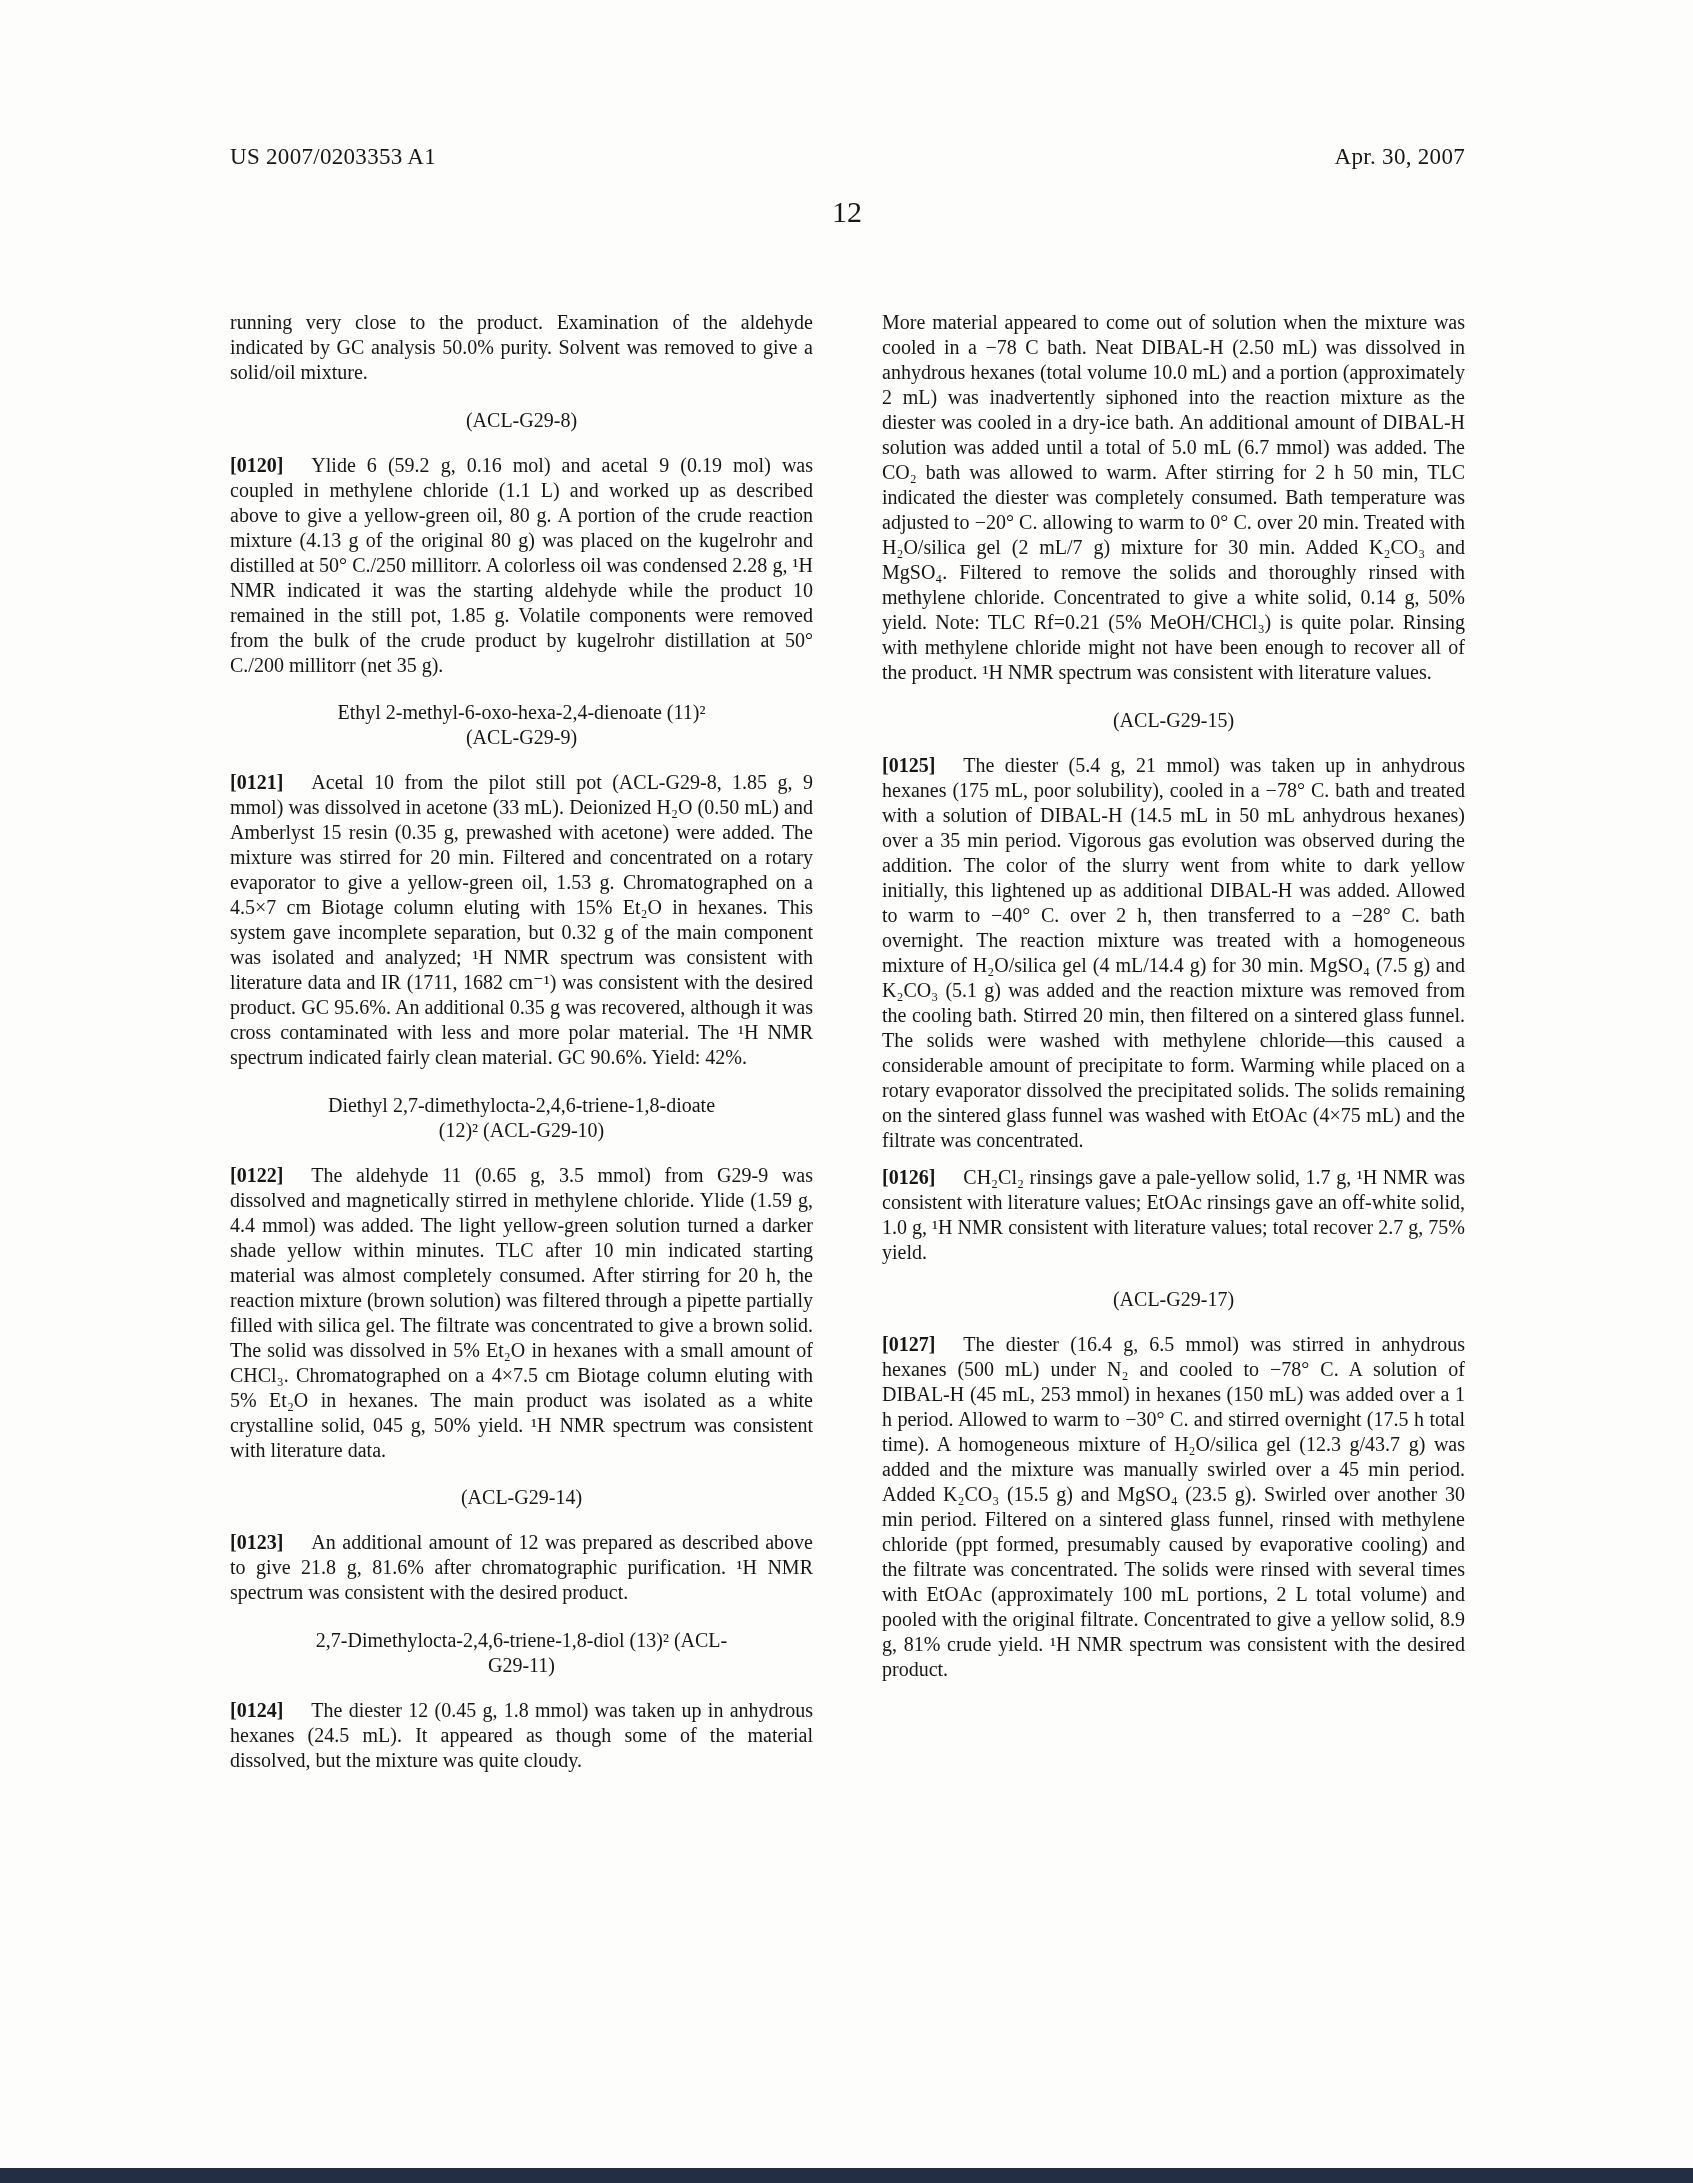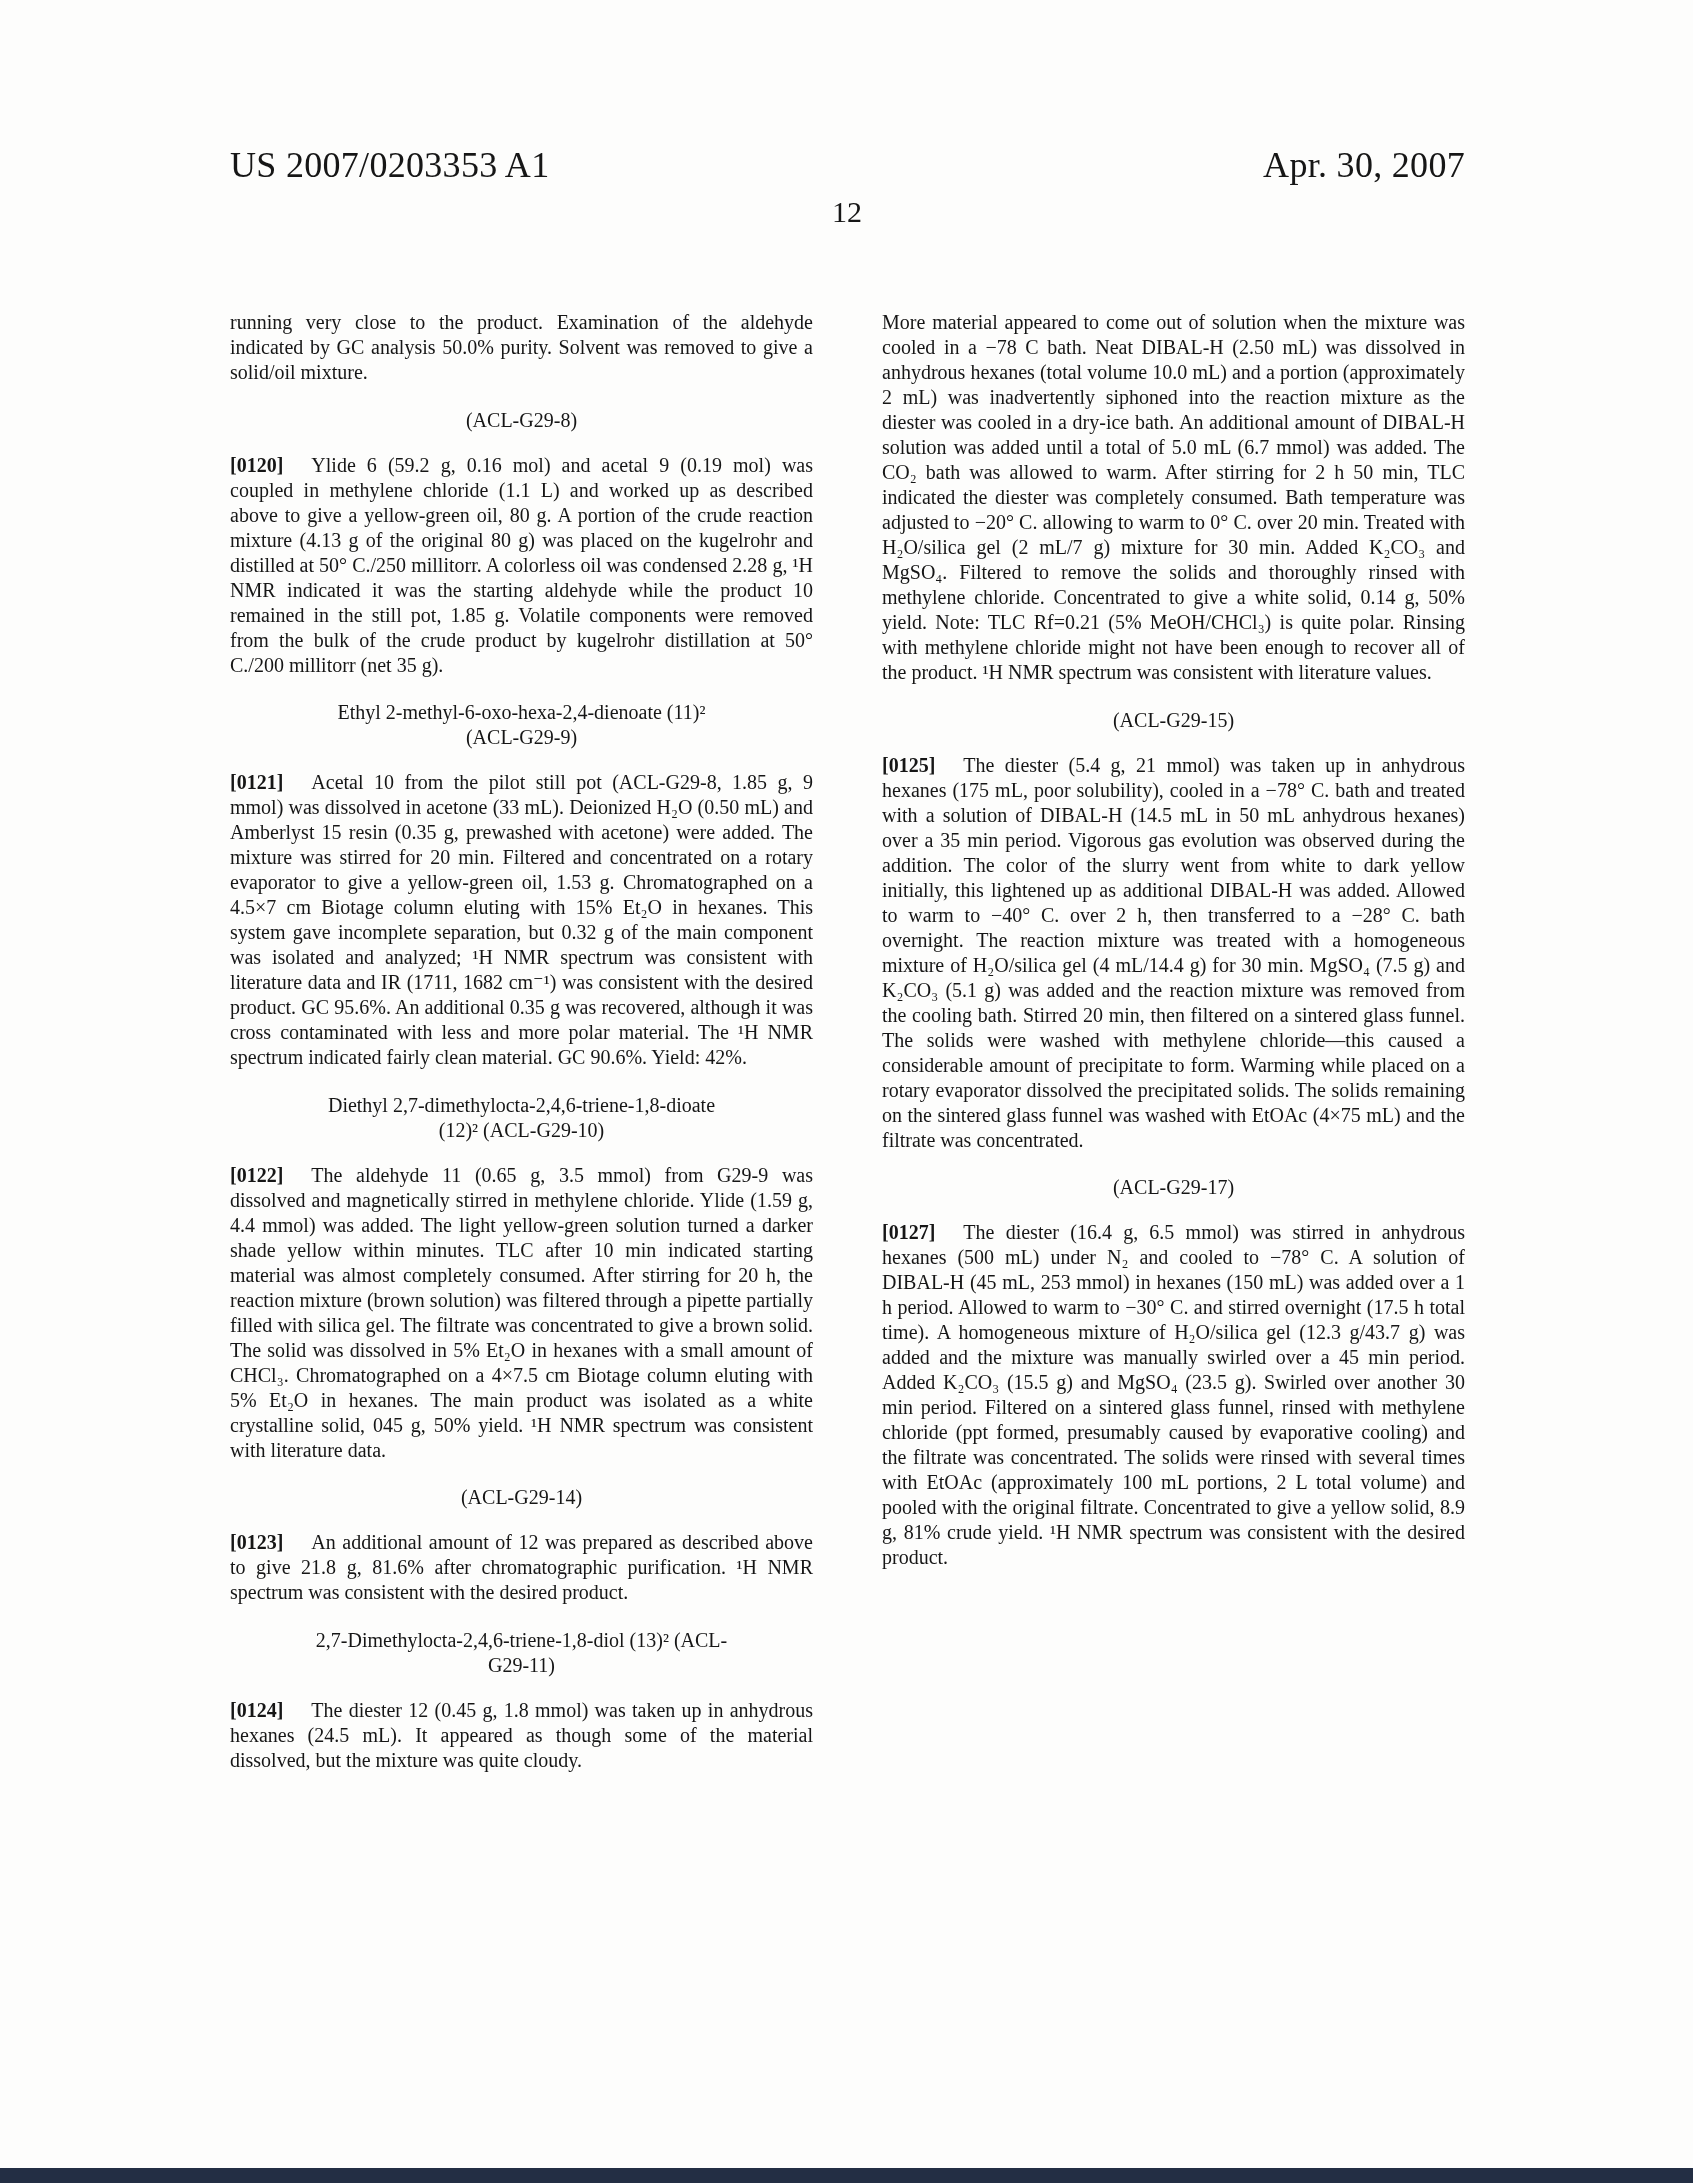--- a/index.html
+++ b/index.html
@@ -20,7 +20,7 @@
     width: 1235px;
     display: flex;
     justify-content: space-between;
-    font-size: 36px;
+    font-size: 23px;
     letter-spacing: 0.3px;
   }
   .page-number {

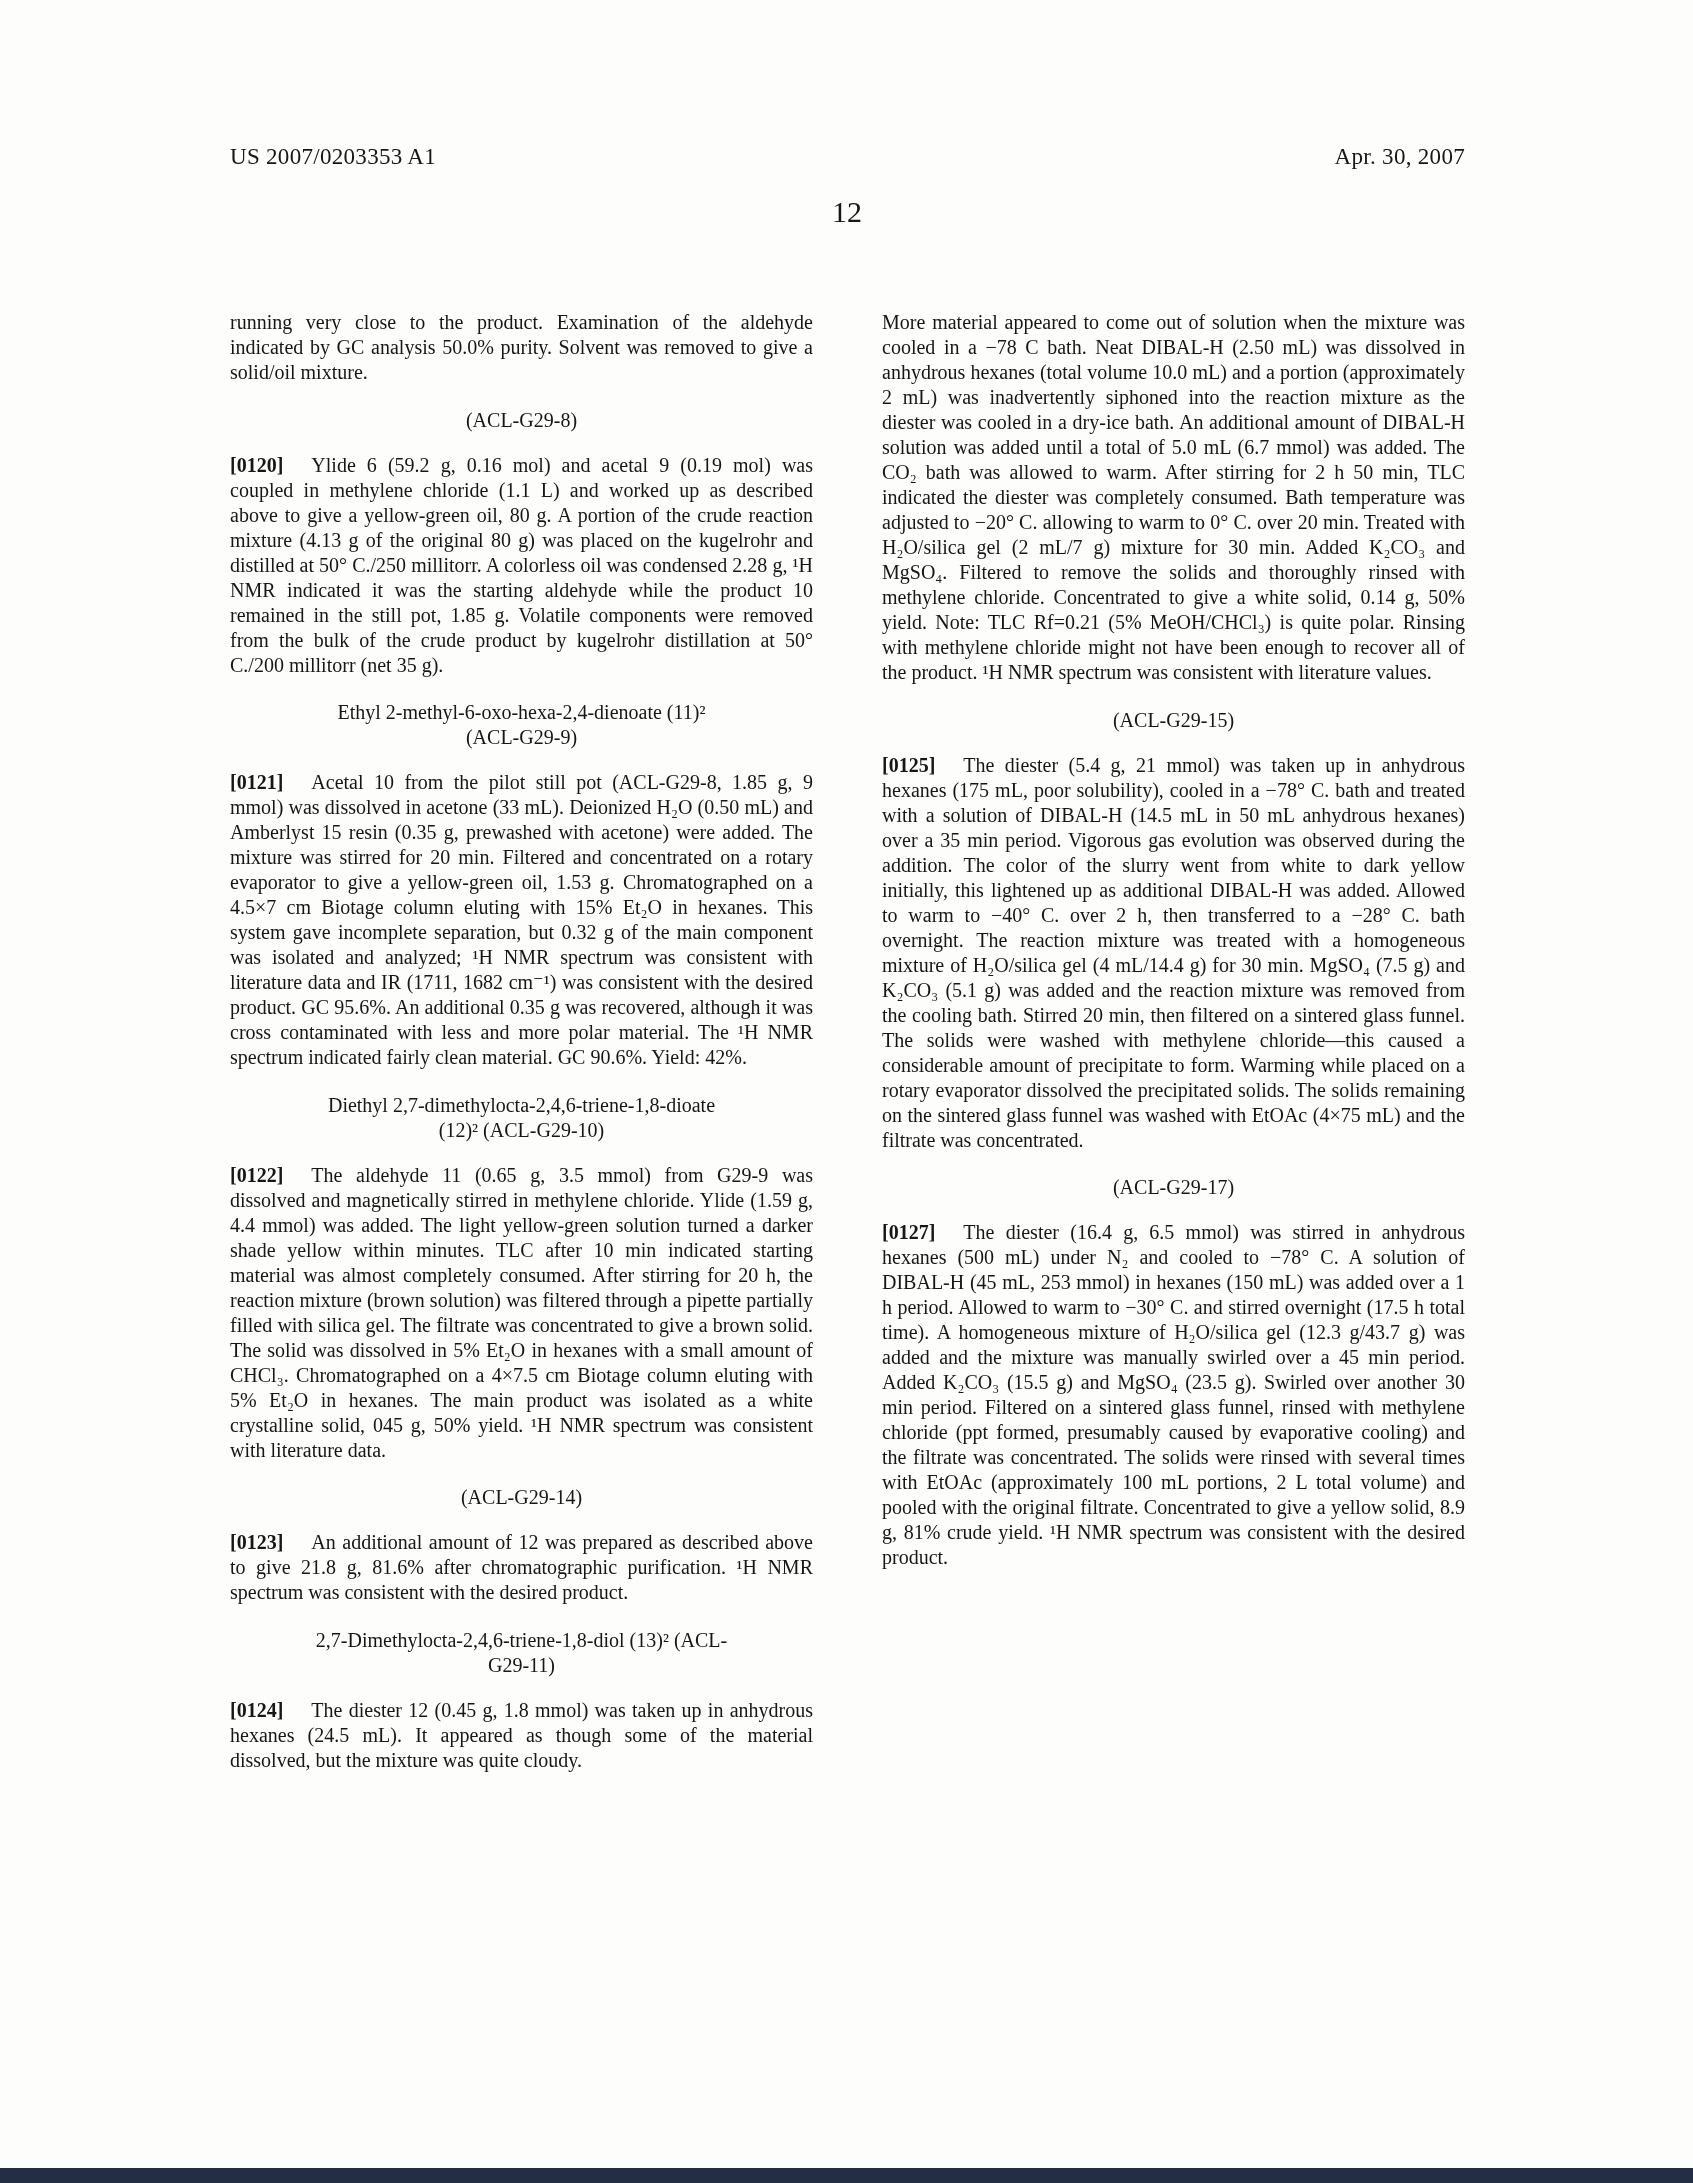--- a/index.html
+++ b/index.html
@@ -110,6 +110,7 @@
 
       <p class="para"><span class="ptag">[0125]</span><span>The diester (5.4 g, 21 mmol) was taken up in anhydrous hexanes (175 mL, poor solubility), cooled in a −78° C. bath and treated with a solution of DIBAL-H (14.5 mL in 50 mL anhydrous hexanes) over a 35 min period. Vigorous gas evolution was observed during the addition. The color of the slurry went from white to dark yellow initially, this lightened up as additional DIBAL-H was added. Allowed to warm to −40° C. over 2 h, then transferred to a −28° C. bath overnight. The reaction mixture was treated with a homogeneous mixture of H₂O/silica gel (4 mL/14.4 g) for 30 min. MgSO₄ (7.5 g) and K₂CO₃ (5.1 g) was added and the reaction mixture was removed from the cooling bath. Stirred 20 min, then filtered on a sintered glass funnel. The solids were washed with methylene chloride—this caused a considerable amount of precipitate to form. Warming while placed on a rotary evaporator dissolved the precipitated solids. The solids remaining on the sintered glass funnel was washed with EtOAc (4×75 mL) and the filtrate was concentrated.</span></p>
 
+      <p class="para"><span class="ptag">[0126]</span><span>CH₂Cl₂ rinsings gave a pale-yellow solid, 1.7 g, ¹H NMR was consistent with literature values; EtOAc rinsings gave an off-white solid, 1.0 g, ¹H NMR consistent with literature values; total recover 2.7 g, 75% yield.</span></p>
 
       <div class="heading">(ACL-G29-17)</div>
 

